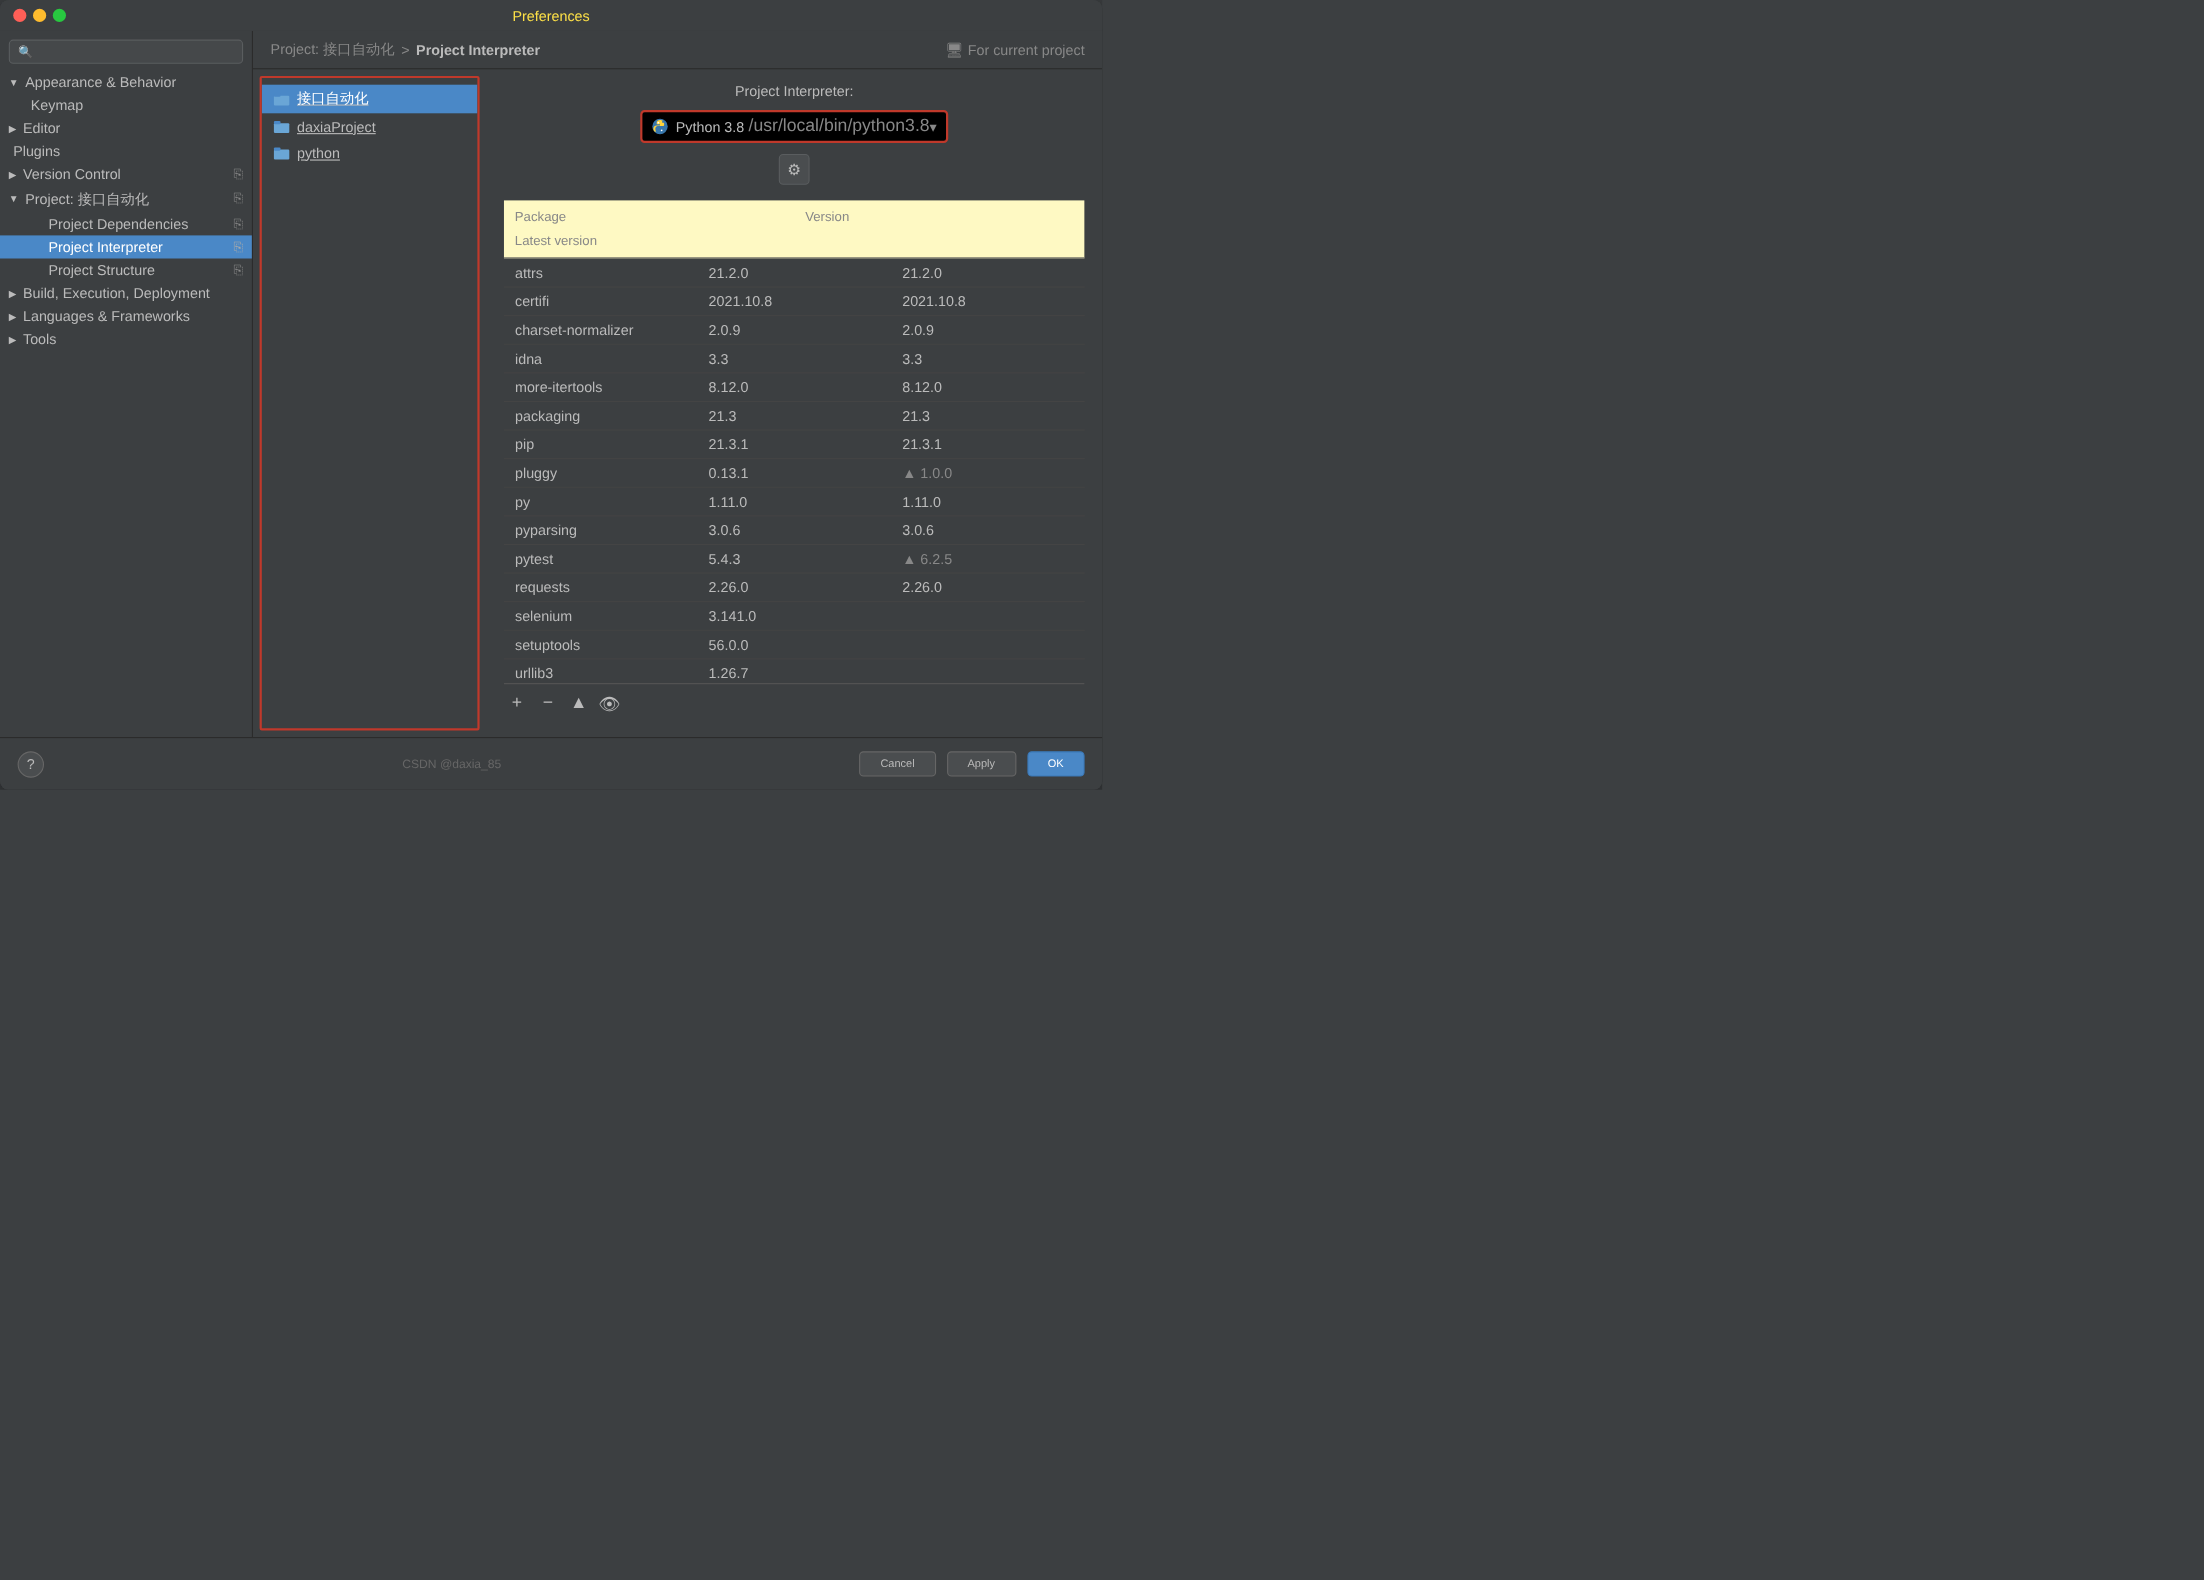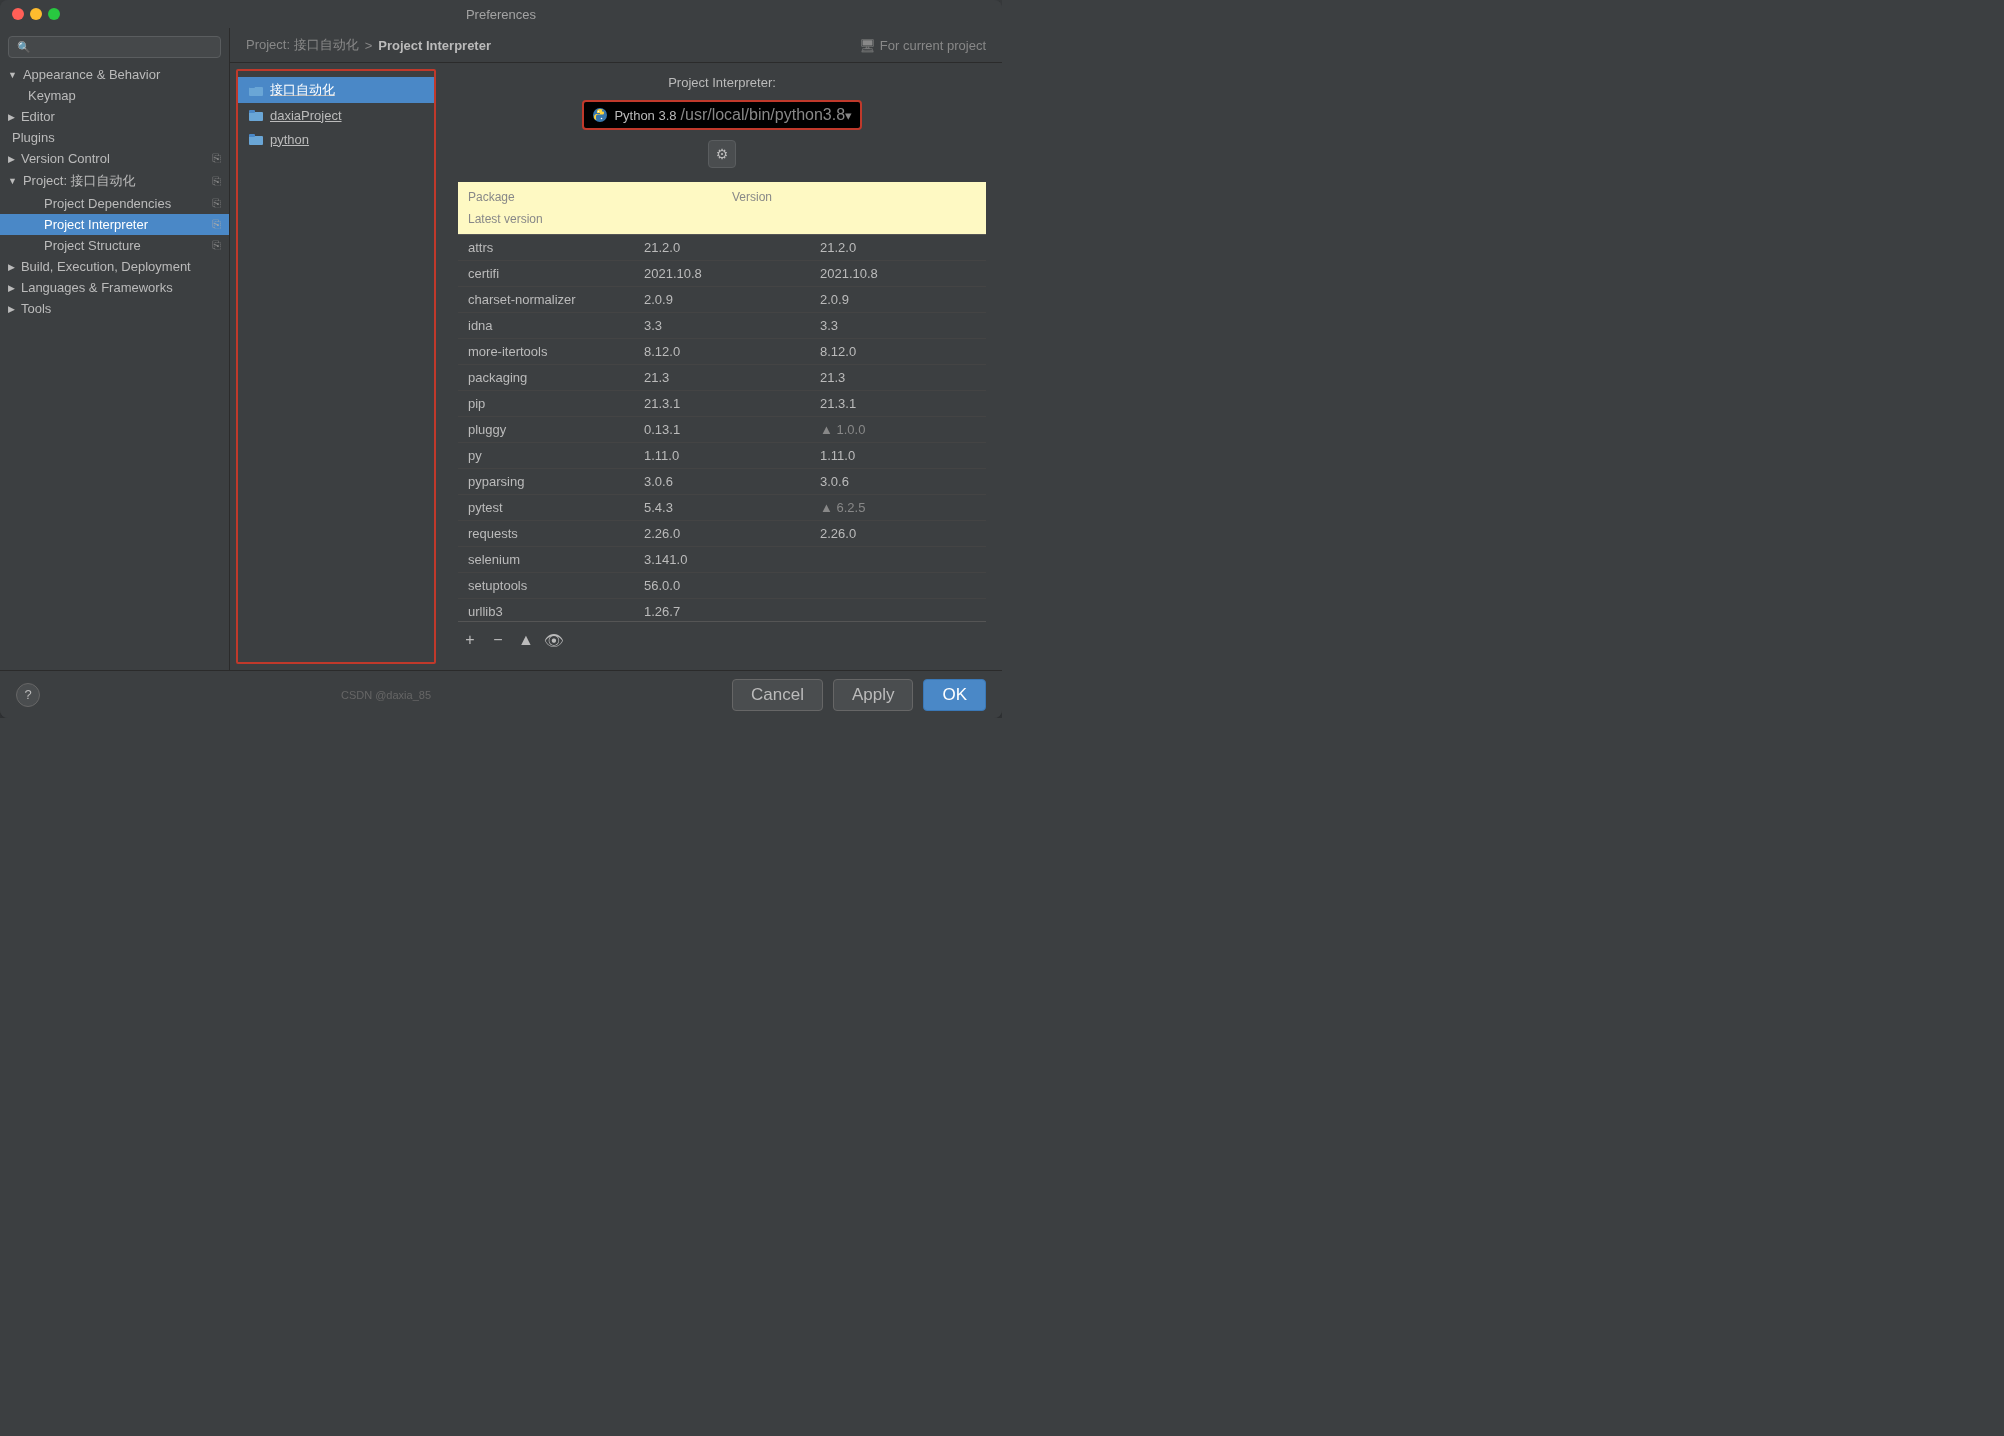--- a/index.html
+++ b/index.html
@@ -48,7 +48,7 @@
       position: absolute;
       left: 50%;
       transform: translateX(-50%);
-      color: #a3a3a3;
+      color: #fde047;
       font-size: 13px;
       text-align: right;
     }

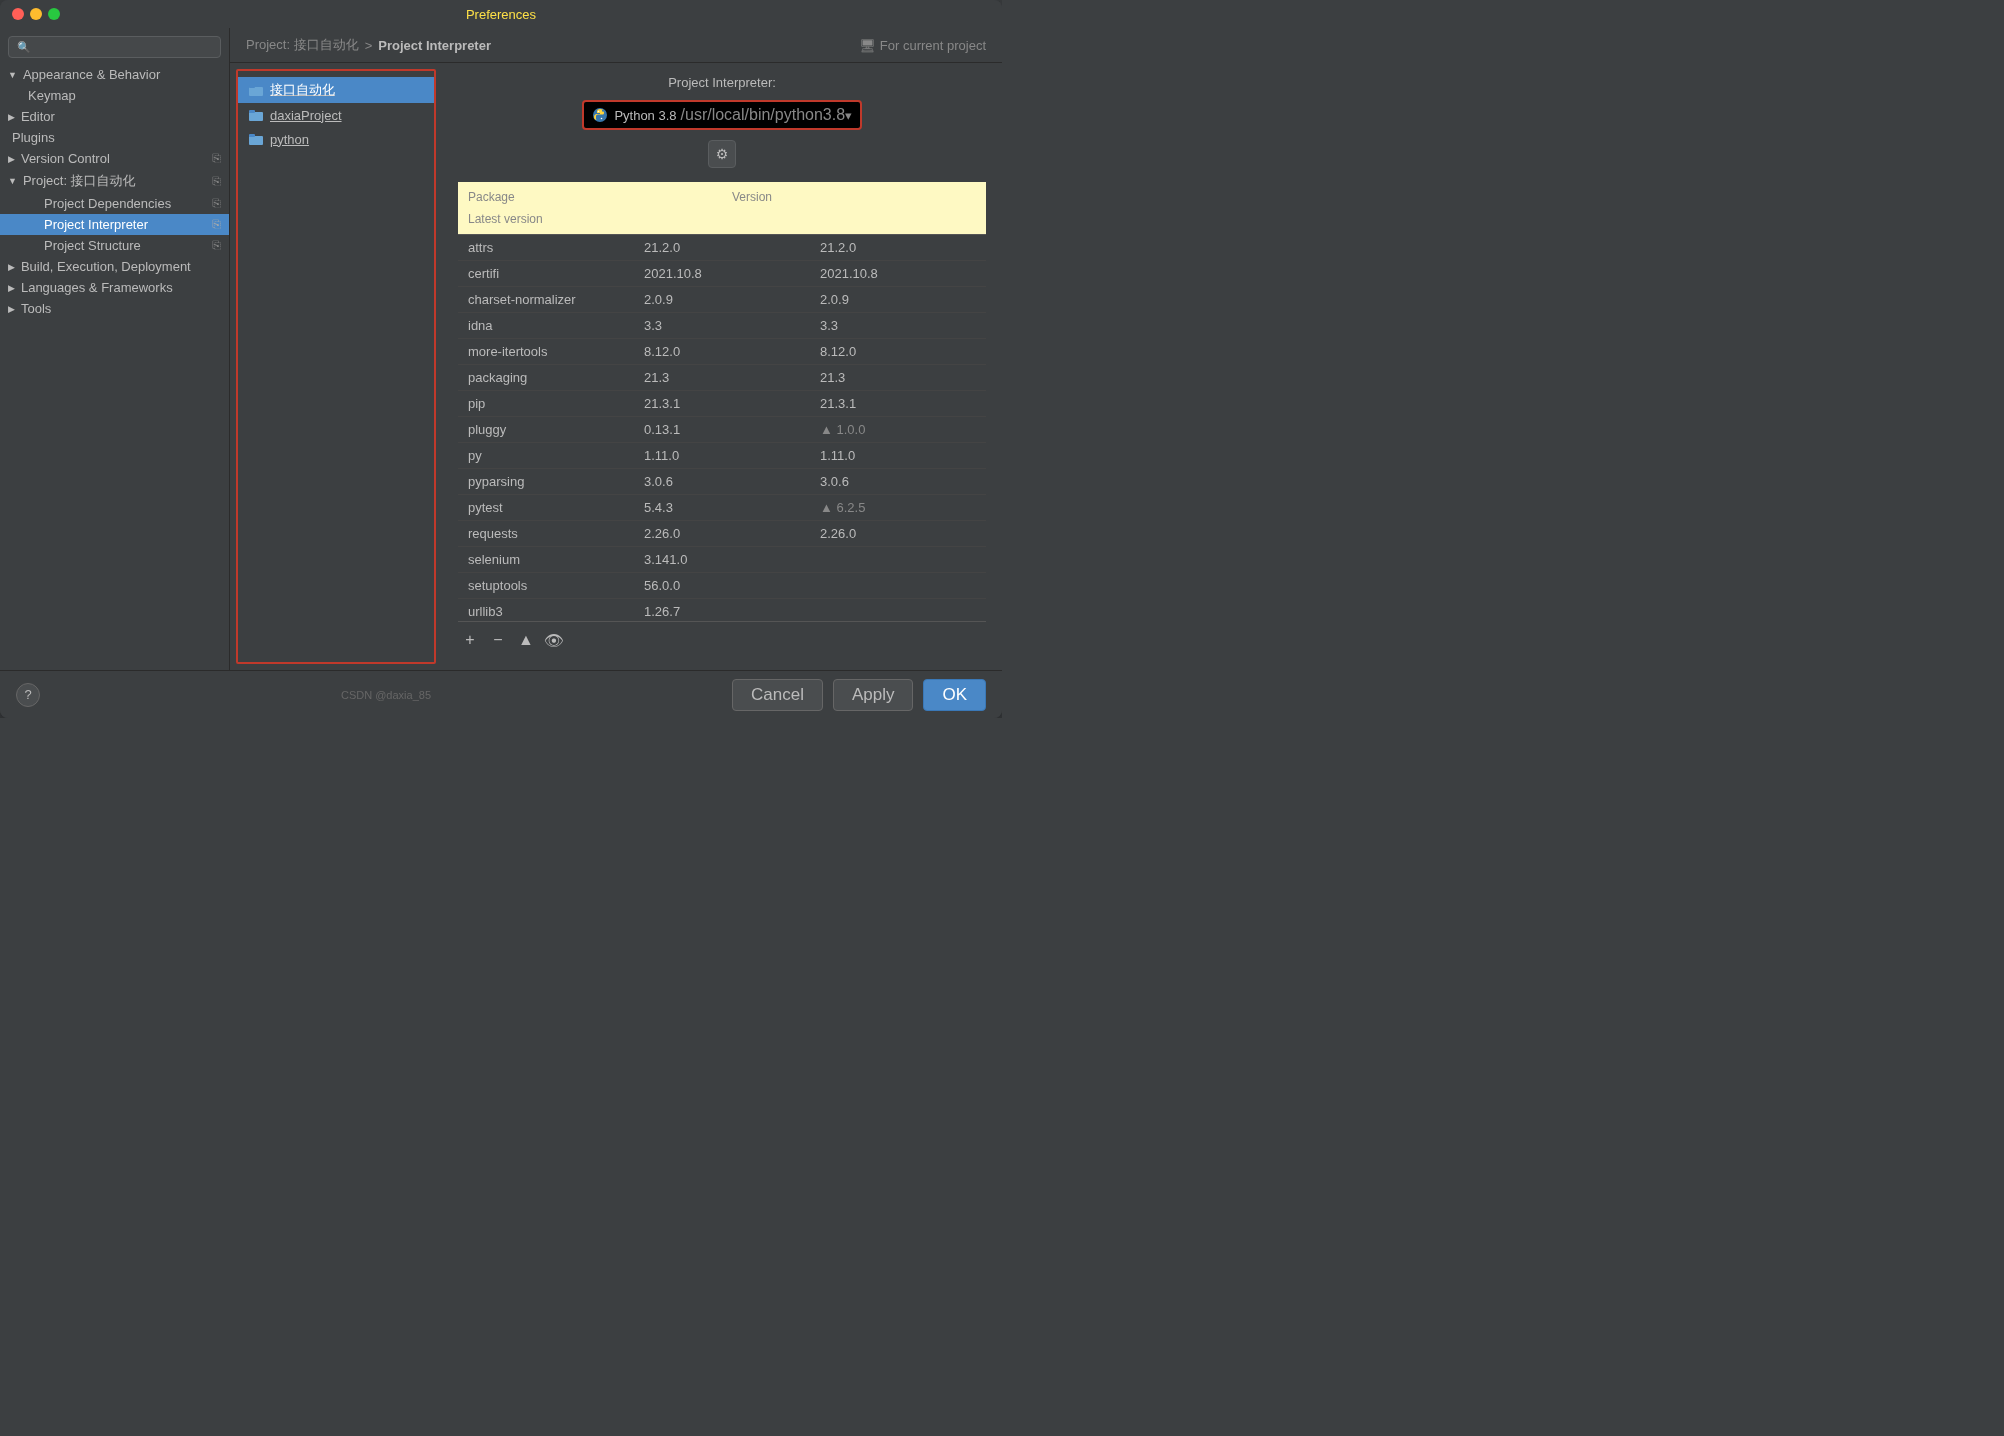--- a/index.html
+++ b/index.html
@@ -304,7 +304,7 @@
     .btn {
       padding: 5px 18px;
       border-radius: 4px;
-      font-size: 17px;
+      font-size: 10px;
       cursor: pointer;
       border: 1px solid #666;
     }

